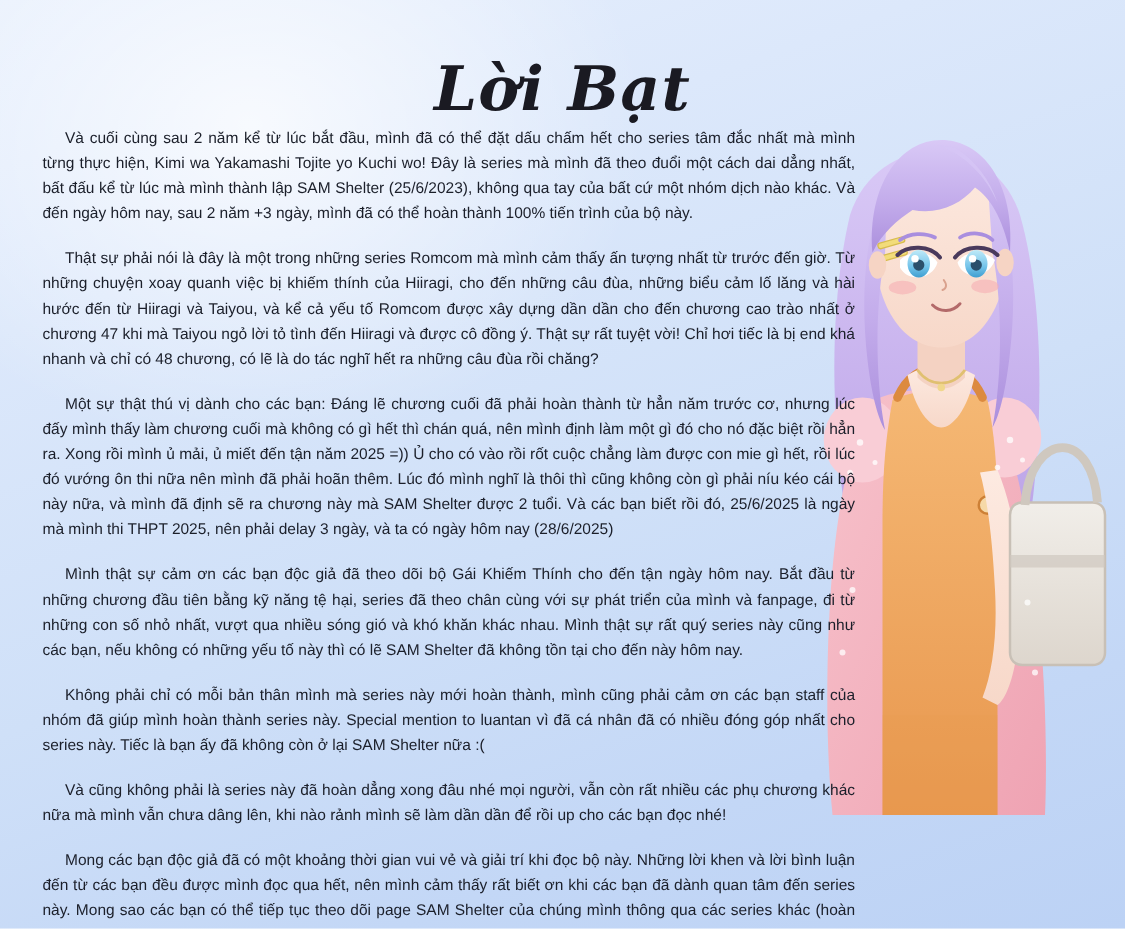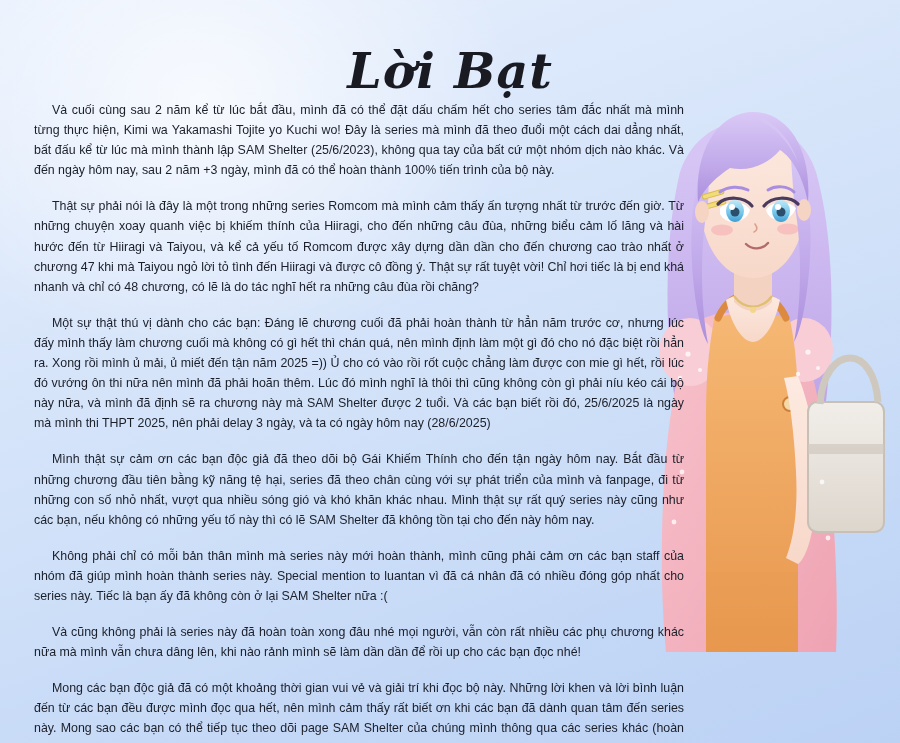--- a/index.html
+++ b/index.html
@@ -89,7 +89,7 @@
     <p class="para">Một sự thật thú vị dành cho các bạn: Đáng lẽ chương cuối đã phải hoàn thành từ hẳn năm trước cơ, nhưng lúc đấy mình thấy làm chương cuối mà không có gì hết thì chán quá, nên mình định làm một gì đó cho nó đặc biệt rồi hẳn ra. Xong rồi mình ủ mải, ủ miết đến tận năm 2025 =)) Ủ cho có vào rồi rốt cuộc chẳng làm được con mie gì hết, rồi lúc đó vướng ôn thi nữa nên mình đã phải hoãn thêm. Lúc đó mình nghĩ là thôi thì cũng không còn gì phải níu kéo cái bộ này nữa, và mình đã định sẽ ra chương này mà SAM Shelter được 2 tuổi. Và các bạn biết rồi đó, 25/6/2025 là ngày mà mình thi THPT 2025, nên phải delay 3 ngày, và ta có ngày hôm nay (28/6/2025)</p>
     <p class="para">Mình thật sự cảm ơn các bạn độc giả đã theo dõi bộ Gái Khiếm Thính cho đến tận ngày hôm nay. Bắt đầu từ những chương đầu tiên bằng kỹ năng tệ hại, series đã theo chân cùng với sự phát triển của mình và fanpage, đi từ những con số nhỏ nhất, vượt qua nhiều sóng gió và khó khăn khác nhau. Mình thật sự rất quý series này cũng như các bạn, nếu không có những yếu tố này thì có lẽ SAM Shelter đã không tồn tại cho đến này hôm nay.</p>
     <p class="para">Không phải chỉ có mỗi bản thân mình mà series này mới hoàn thành, mình cũng phải cảm ơn các bạn staff của nhóm đã giúp mình hoàn thành series này. Special mention to luantan vì đã cá nhân đã có nhiều đóng góp nhất cho series này. Tiếc là bạn ấy đã không còn ở lại SAM Shelter nữa :(</p>
-    <p class="para">Và cũng không phải là series này đã hoàn toàn xong đâu nhé mọi người, vẫn còn rất nhiều các phụ chương khác nữa mà mình vẫn chưa dâng lên, khi nào rảnh mình sẽ làm dần dần để rồi up cho các bạn đọc nhé!</p>
+    <p class="para">Và cũng không phải là series này đã hoàn dẳng xong đâu nhé mọi người, vẫn còn rất nhiều các phụ chương khác nữa mà mình vẫn chưa dâng lên, khi nào rảnh mình sẽ làm dần dần để rồi up cho các bạn đọc nhé!</p>
     <p class="para">Mong các bạn độc giả đã có một khoảng thời gian vui vẻ và giải trí khi đọc bộ này. Những lời khen và lời bình luận đến từ các bạn đều được mình đọc qua hết, nên mình cảm thấy rất biết ơn khi các bạn đã dành quan tâm đến series này. Mong sao các bạn có thể tiếp tục theo dõi page SAM Shelter của chúng mình thông qua các series khác (hoàn toàn là Romcom nên các bạn tha hồ mà lựa chọn xD)</p>
 
   </div>

